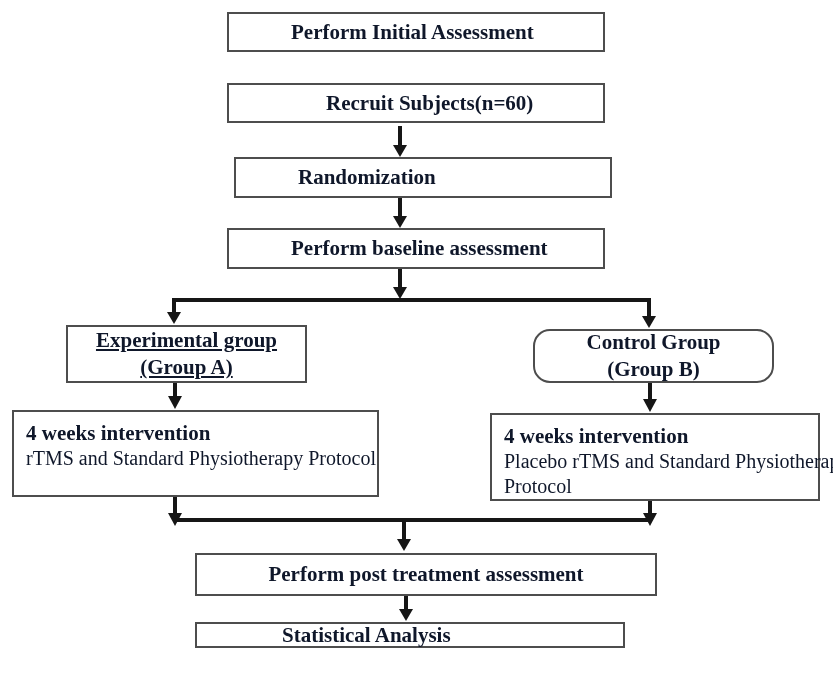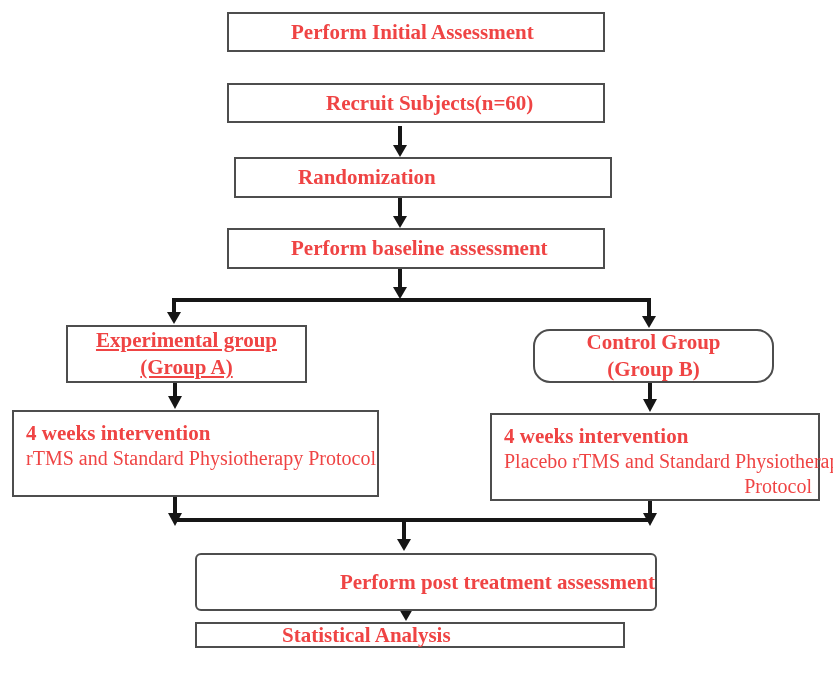--- a/index.html
+++ b/index.html
@@ -13,7 +13,7 @@
     height: 673px;
     background: #ffffff;
     font-family: "Liberation Serif", "DejaVu Serif", serif;
-    color: #ef4444;
+    color: #0f172a;
     overflow: hidden;
   }
   .connectors {

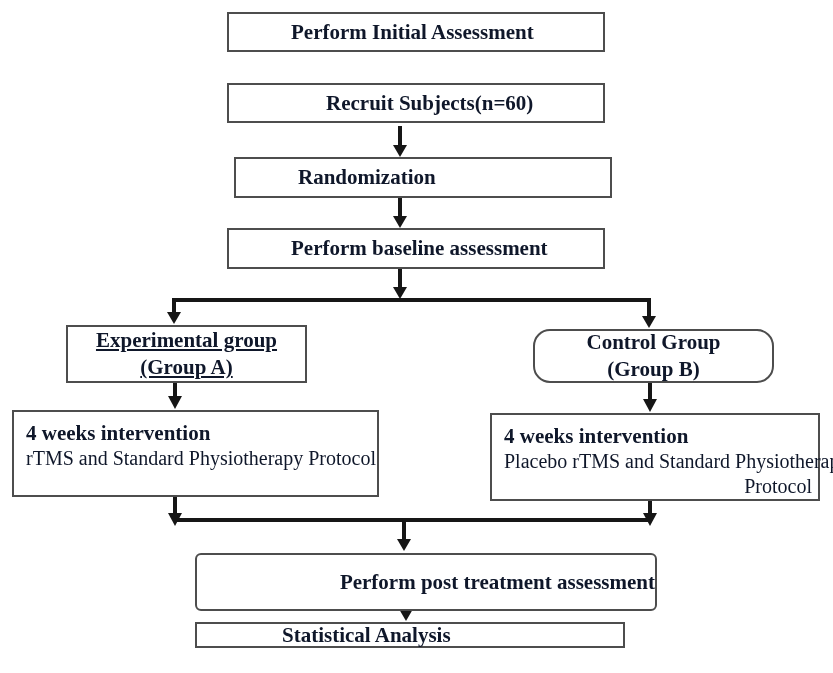--- a/index.html
+++ b/index.html
@@ -53,7 +53,6 @@
     font-size: 20px;
     line-height: 25px;
     white-space: nowrap;
-    text-align: right;
   }
   
   .n-initial   { left: 227px; top: 12px;  width: 378px; height: 40px; padding-left: 62px; }

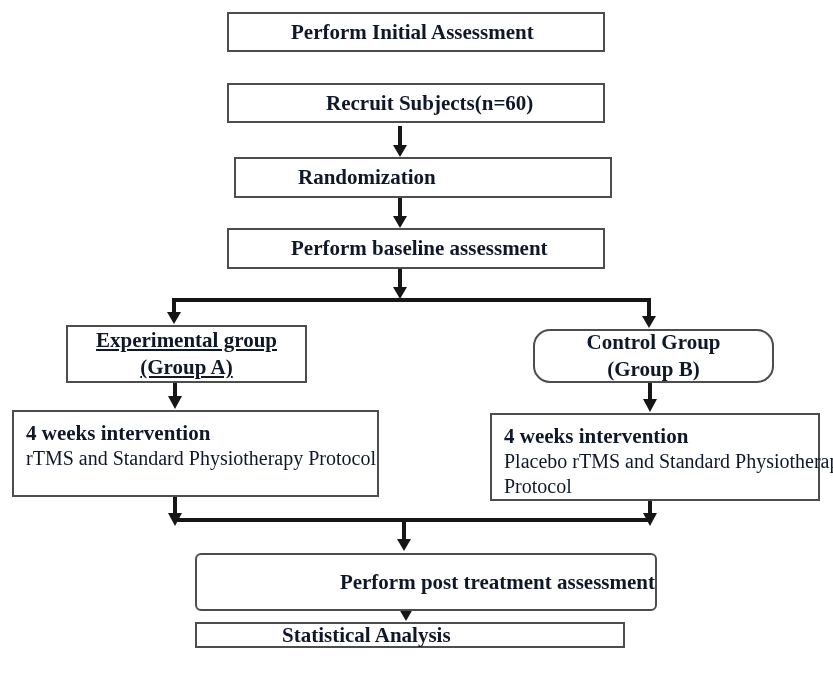--- a/index.html
+++ b/index.html
@@ -67,7 +67,7 @@
   .n-intb      { left: 490px; top: 413px; width: 330px; height: 88px; justify-content: flex-start; padding: 8px 6px 6px 12px; }
   .n-inta .t, .n-intb .t { line-height: 26px; }
   
-  .n-post      { left: 195px; top: 553px; width: 462px; height: 58px; align-items: flex-end; border-radius: 6px; }
+  .n-post      { left: 195px; top: 553px; width: 462px; height: 43px; align-items: center; }
   .n-stats     { left: 195px; top: 622px; width: 430px; height: 26px; padding-left: 85px; }
 </style>
 </head>

